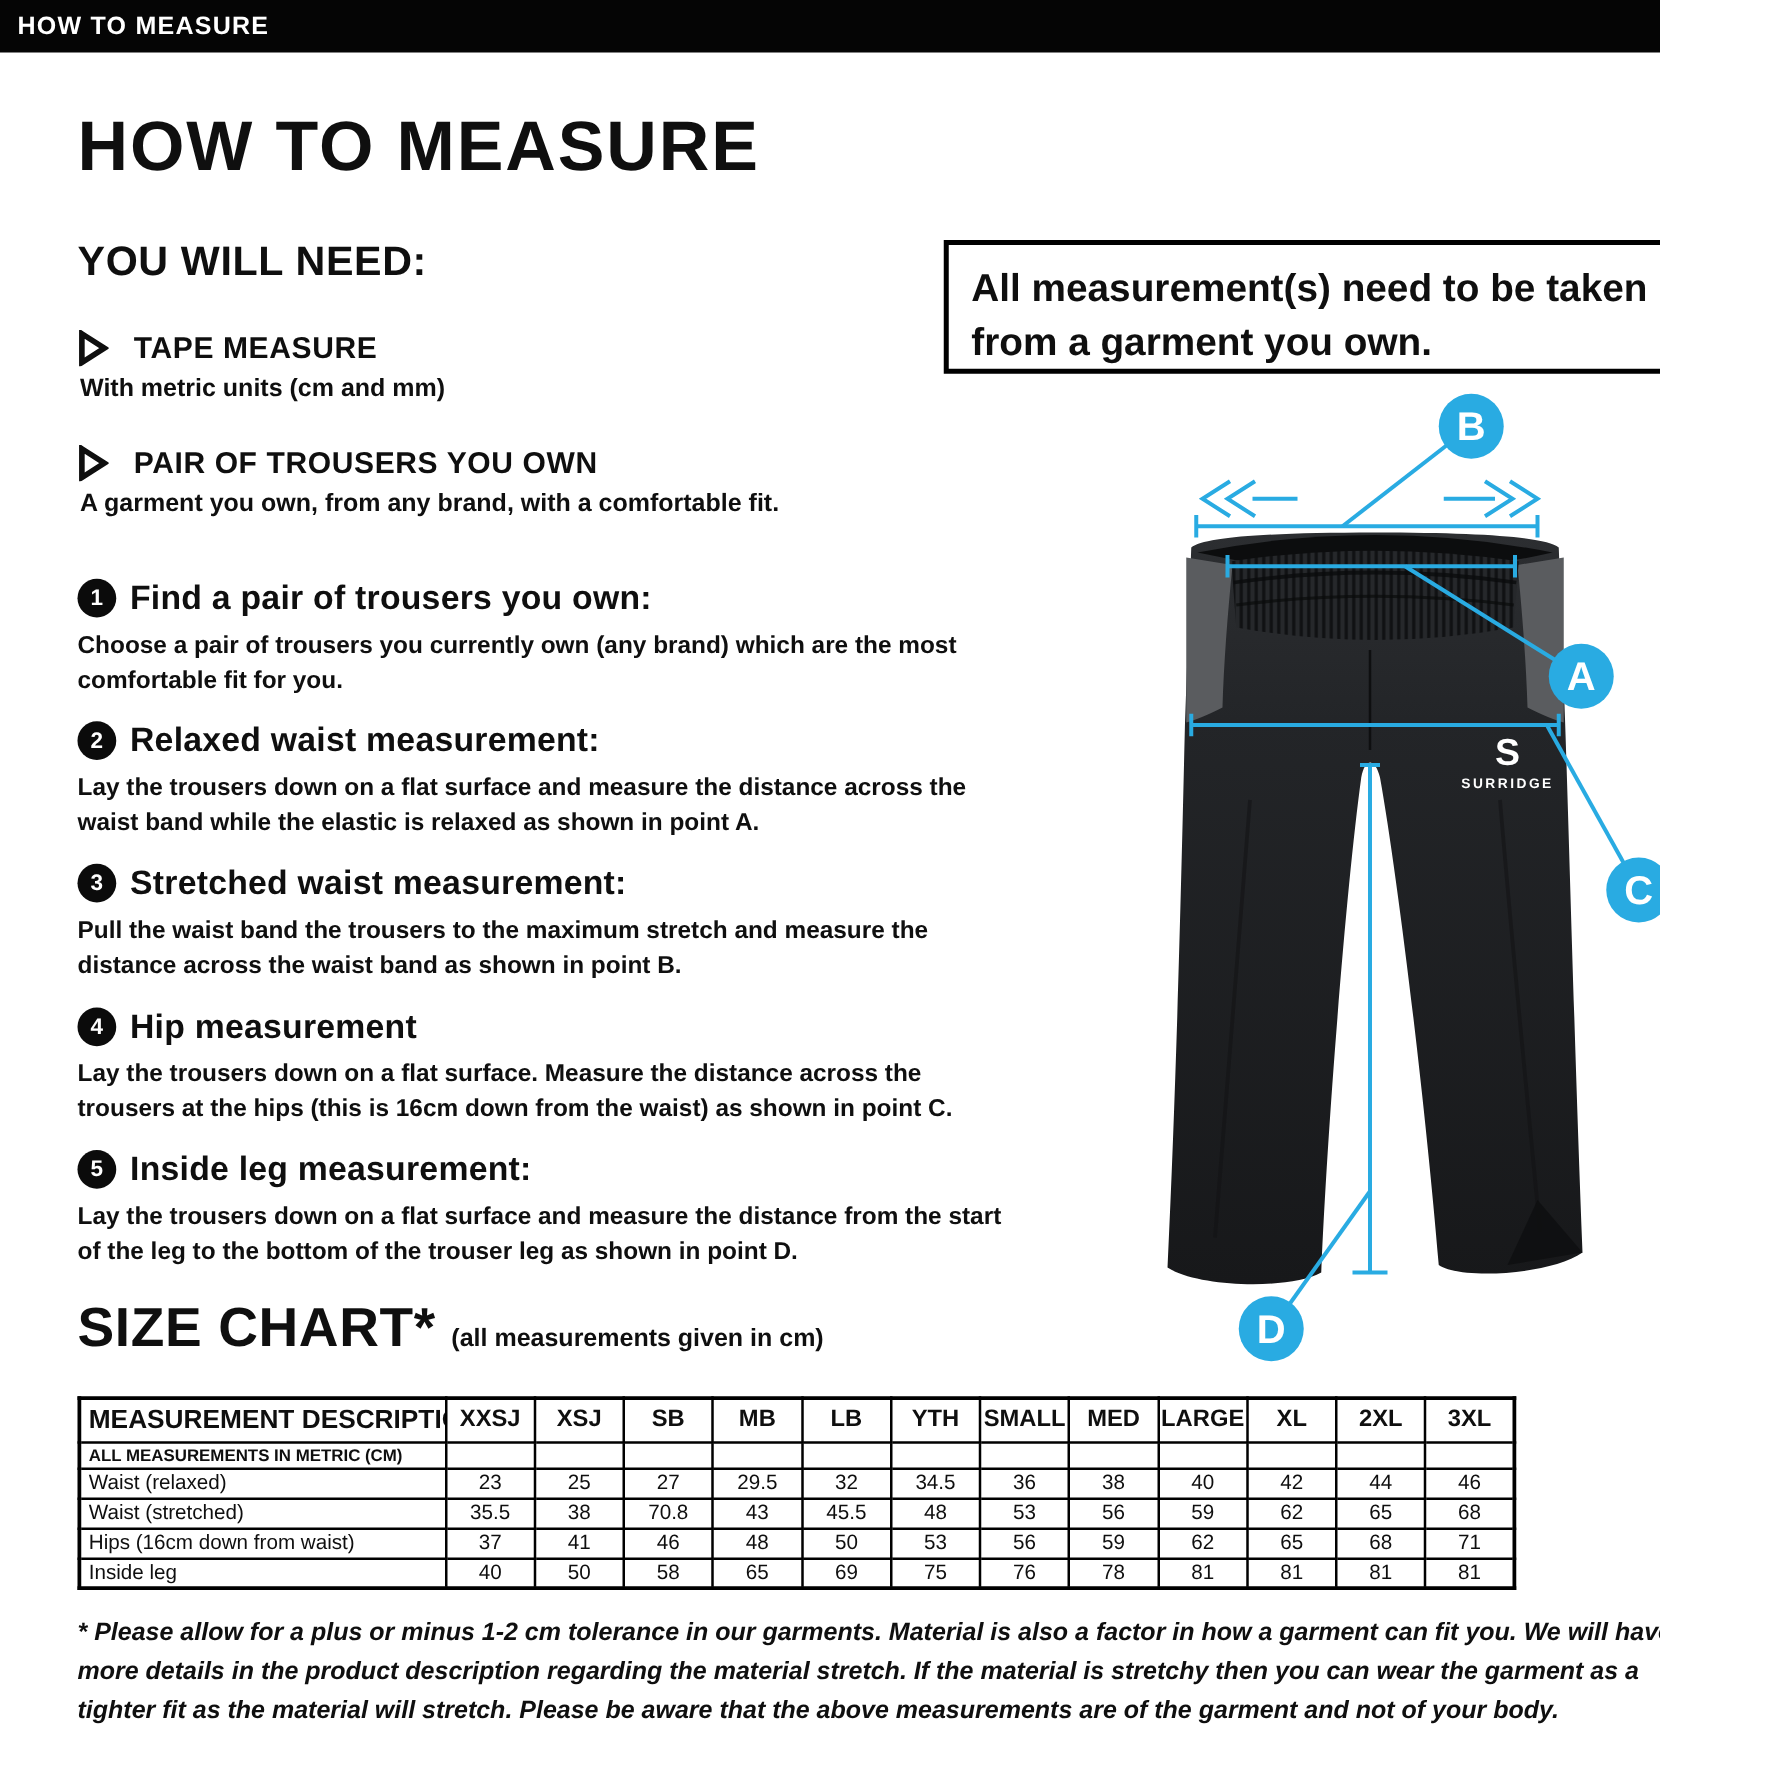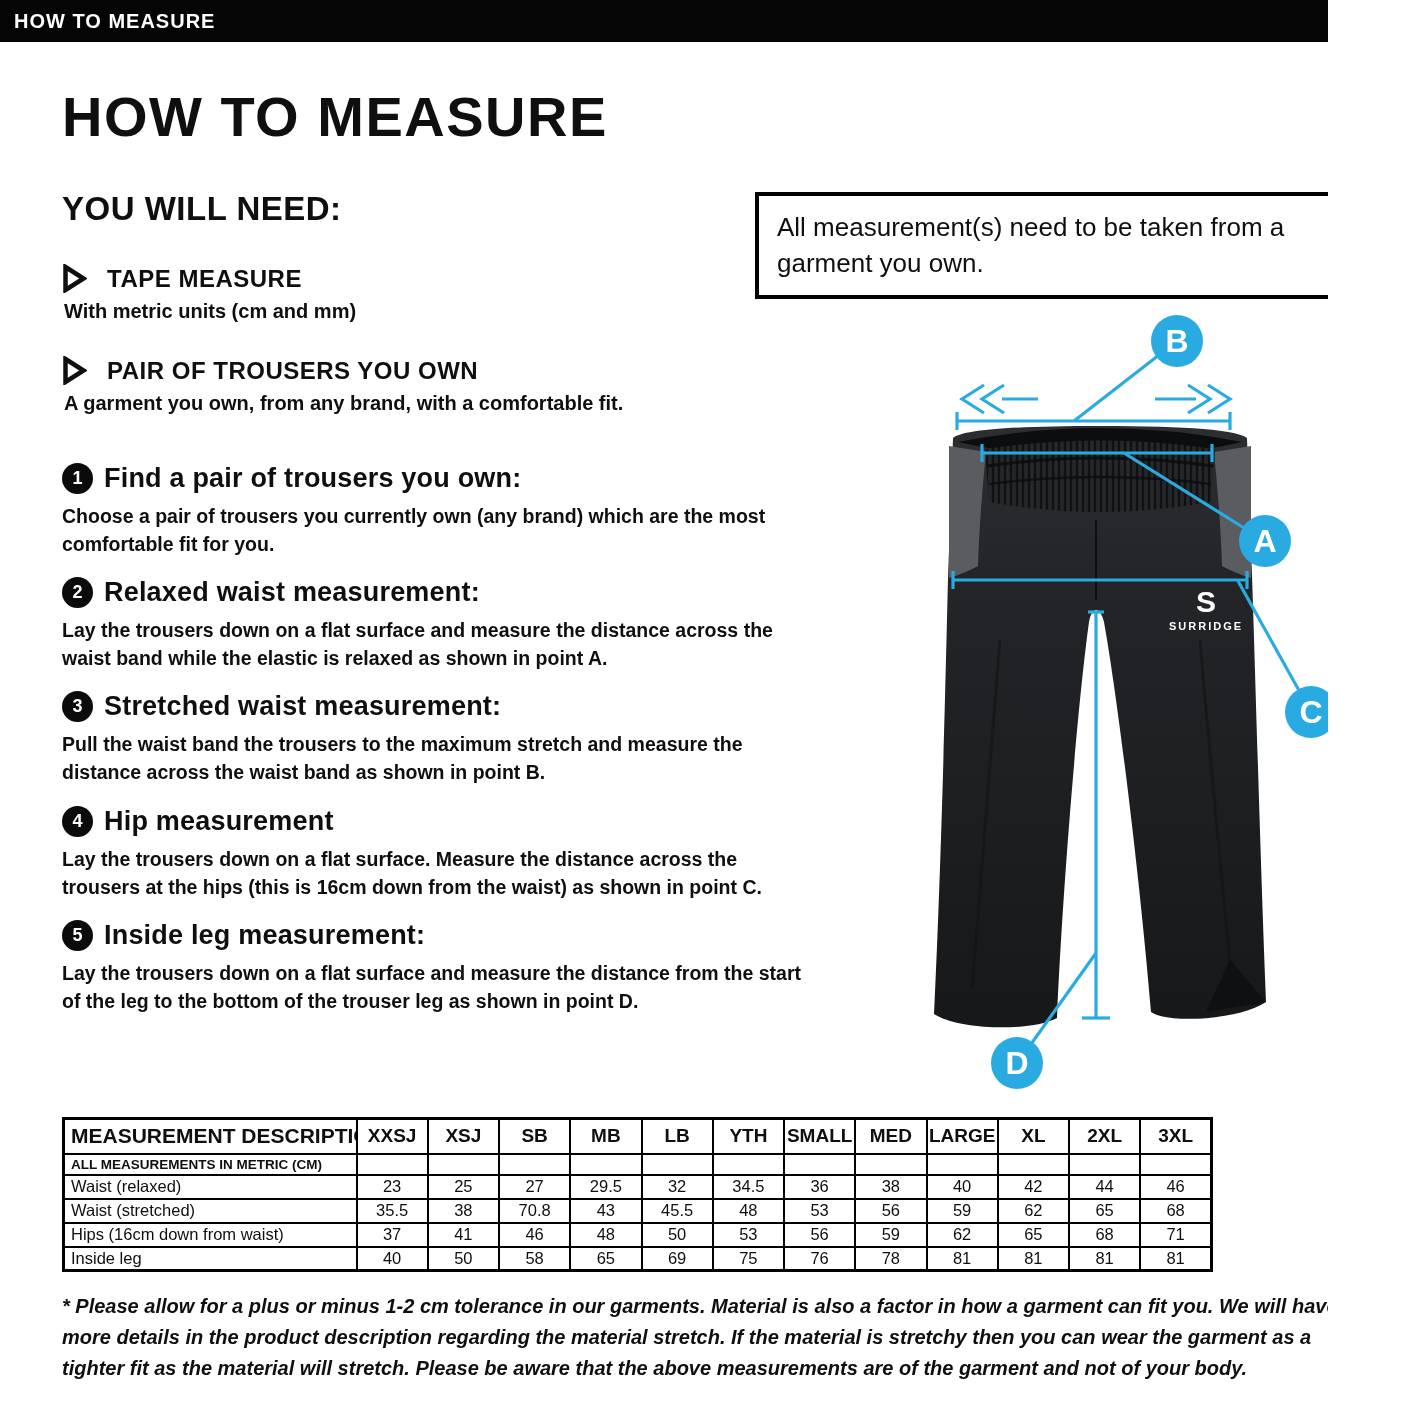--- a/index.html
+++ b/index.html
@@ -35,7 +35,7 @@
   
   .callout { position:absolute; left:755px; top:192px; width:601px; height:107px;
              border:4px solid #000; padding:13px 18px; }
-  .callout-text { font-size:26px; font-weight:400; line-height:1.4; }
+  .callout-text { font-size:31px; font-weight:700; line-height:1.4; }
 
   
   .diagram { position:absolute; left:930px; top:312px; }

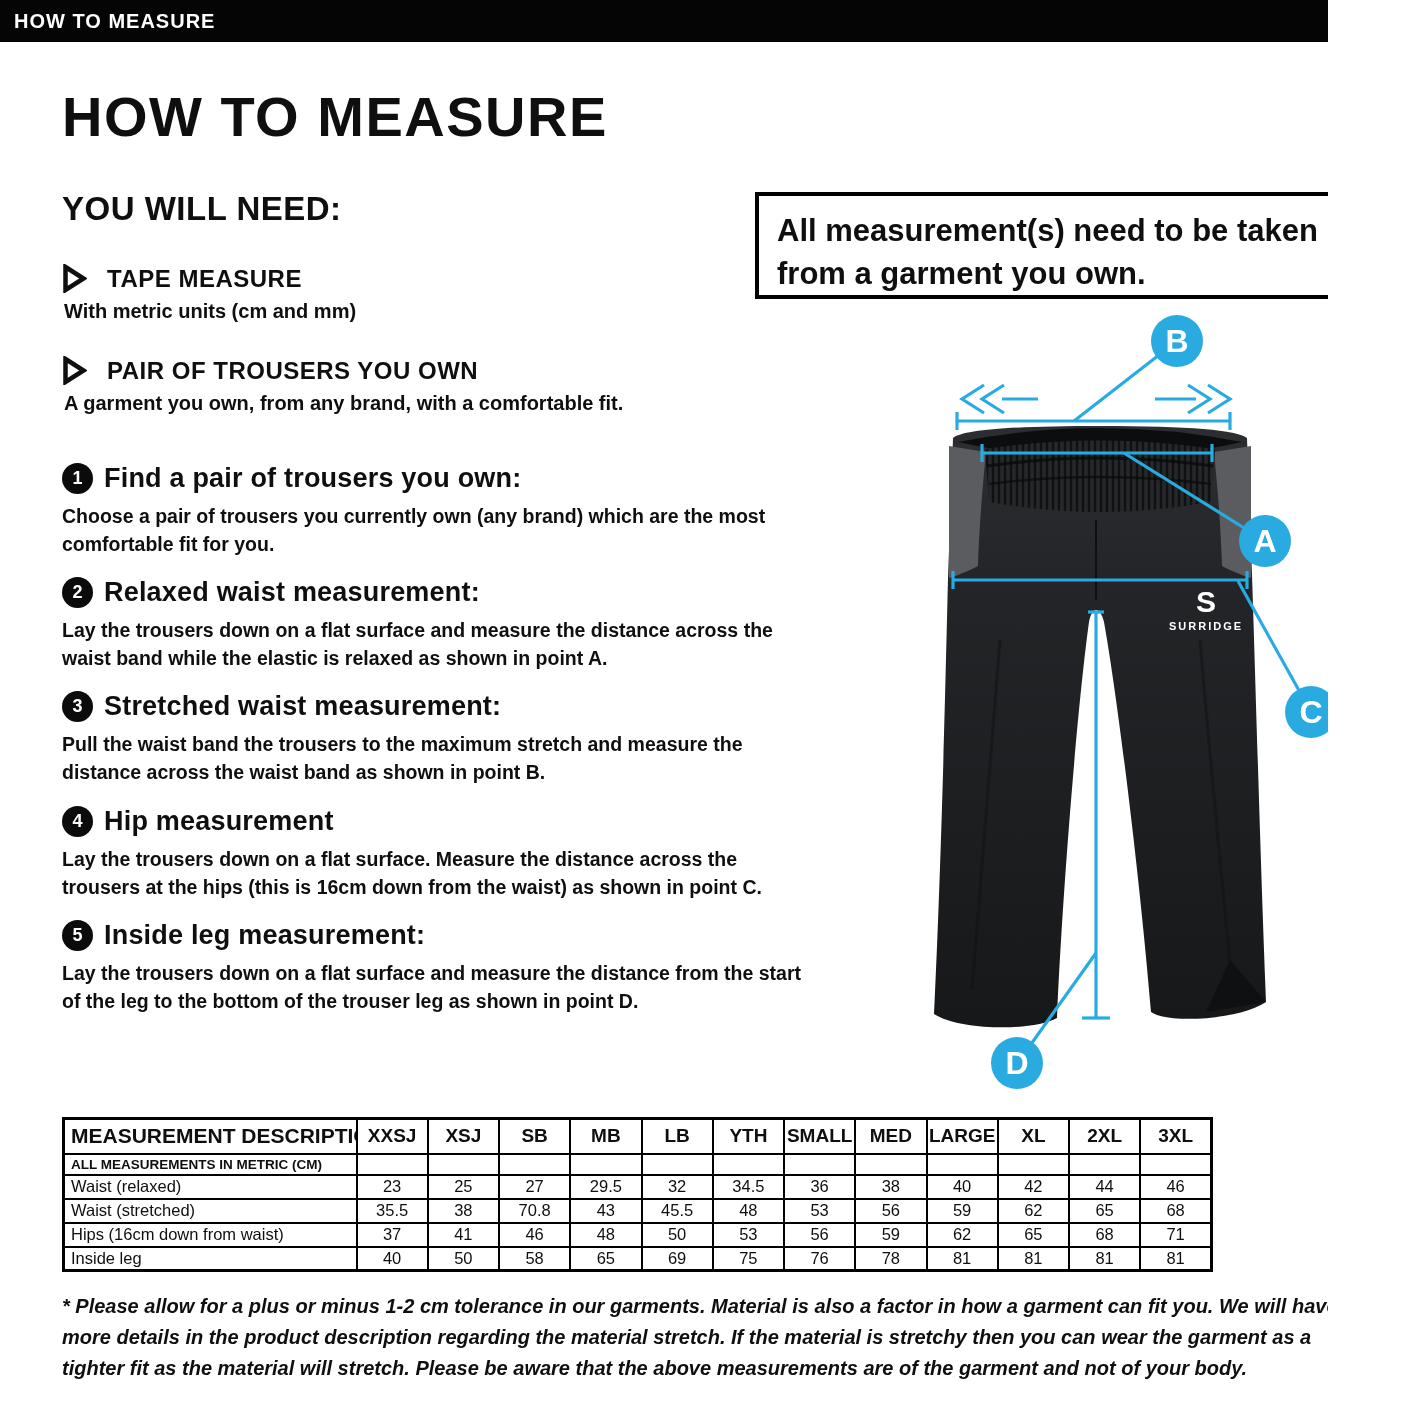--- a/index.html
+++ b/index.html
@@ -242,6 +242,10 @@
     </g>
   </svg>
 
+  <div class="sc-title-row">
+    <span class="sc-title">SIZE CHART*</span>
+    <span class="sc-note">(all measurements given in cm)</span>
+  </div>
 
   <table class="size-chart">
     <thead>

